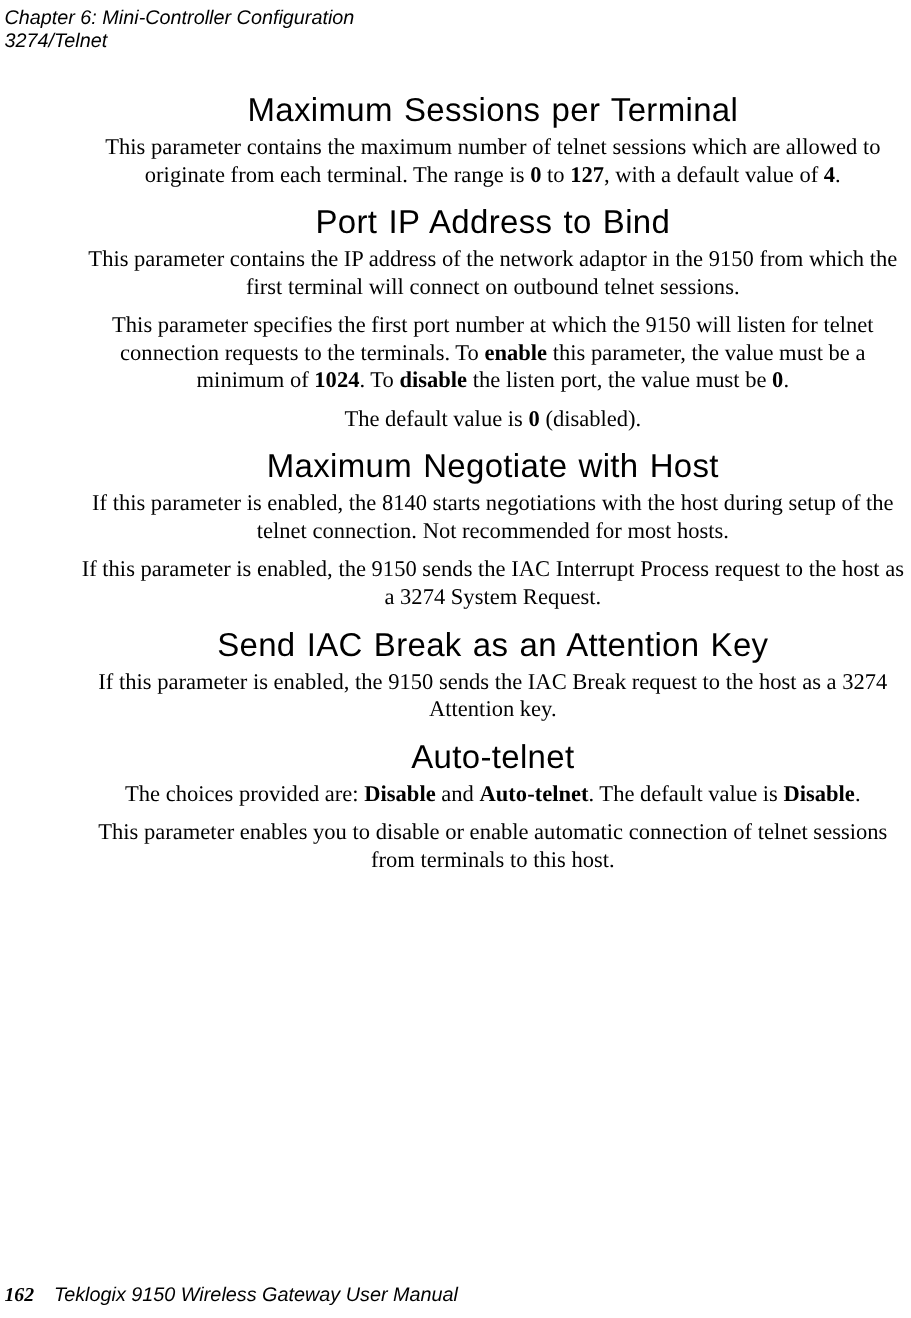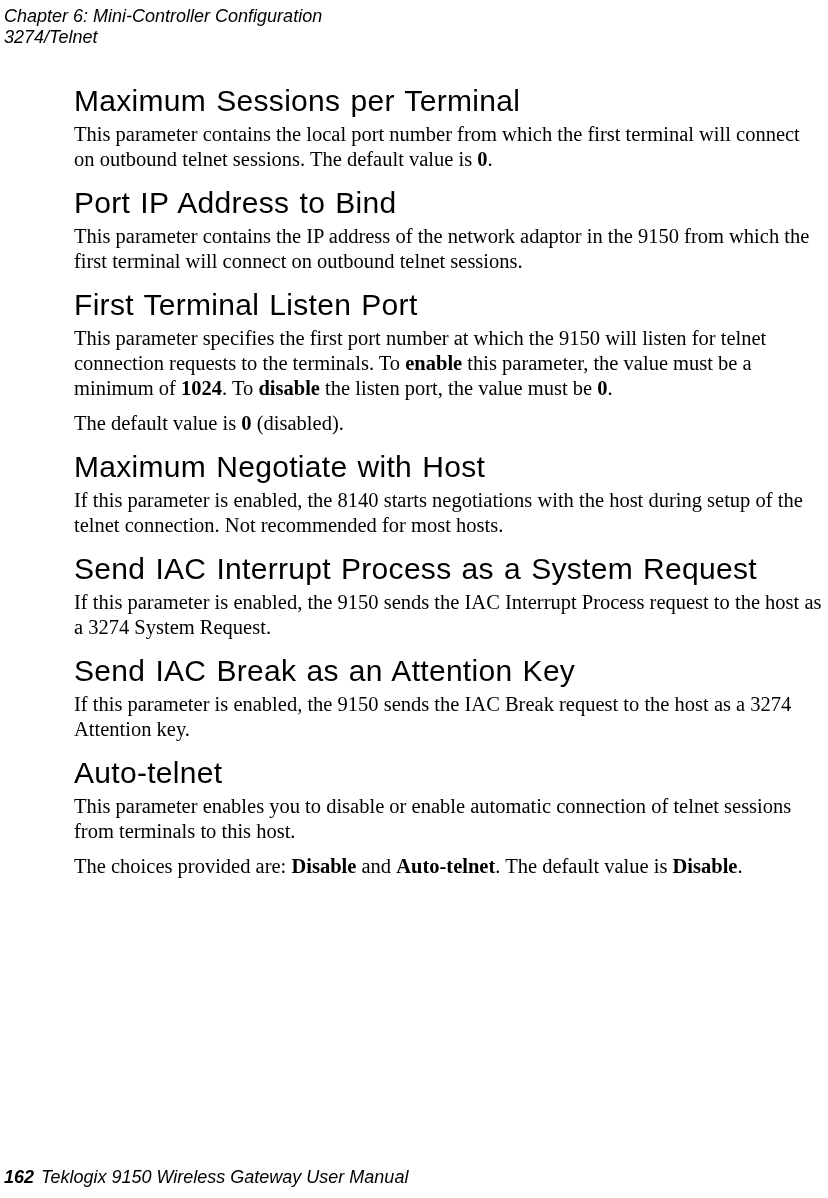--- a/index.html
+++ b/index.html
@@ -35,6 +35,7 @@
     top: 70px;
     left: 74px;
     width: 748px;
+    text-align: center;
   }
   .section-heading {
     font-family: "Arial Narrow", "Helvetica Narrow", Arial, sans-serif;

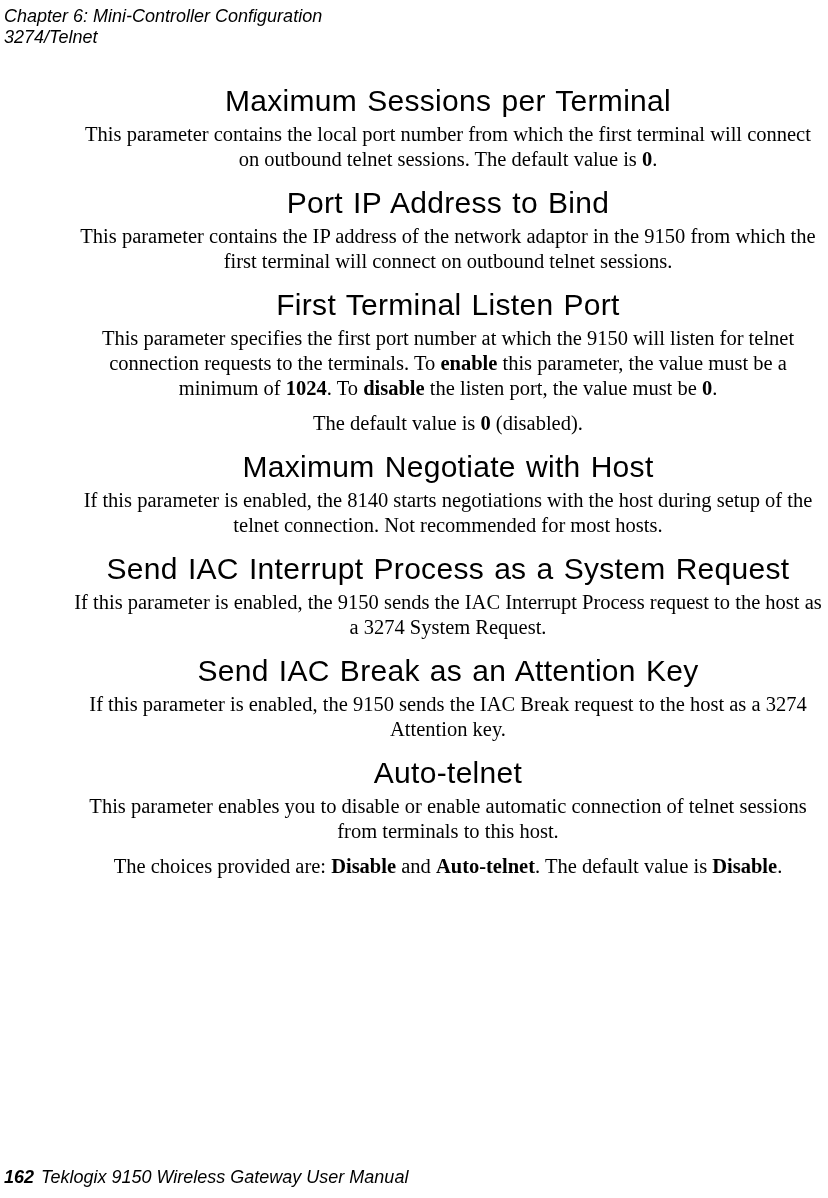--- a/index.html
+++ b/index.html
@@ -80,6 +80,9 @@
   <div class="content">
 
     <h2 class="section-heading">Maximum Sessions per Terminal</h2>
+    <p class="body">
+      <span>This parameter contains the maximum number of telnet sessions which are allowed to originate from each terminal. The range is </span><b>0</b><span> to </span><b>127</b><span>, with a default value of </span><b>4</b><span>.</span>
+    </p>
 
     <p class="body">
       <span>This parameter contains the local port number from which the first terminal will connect on outbound telnet sessions. The default value is </span><b>0</b><span>.</span>

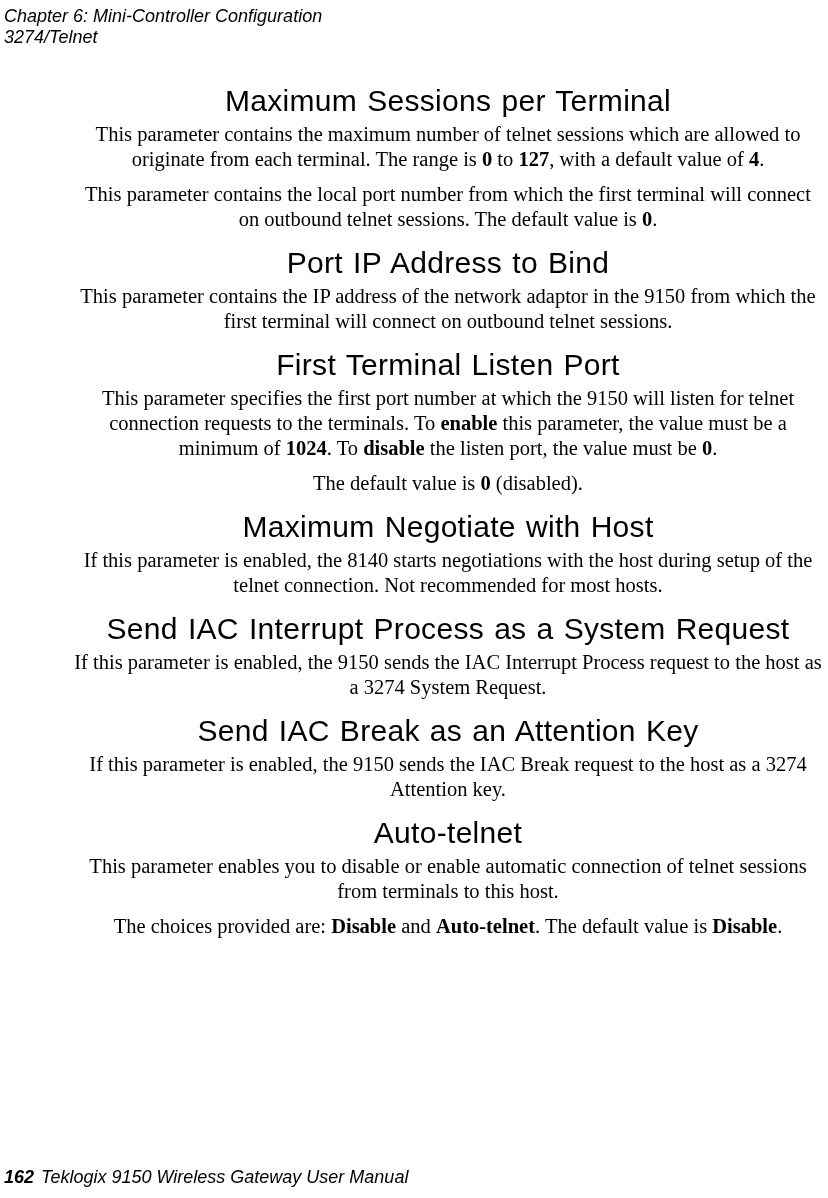--- a/index.html
+++ b/index.html
@@ -84,9 +84,6 @@
       <span>This parameter contains the maximum number of telnet sessions which are allowed to originate from each terminal. The range is </span><b>0</b><span> to </span><b>127</b><span>, with a default value of </span><b>4</b><span>.</span>
     </p>
 
-    <p class="body">
-      <span>This parameter contains the local port number from which the first terminal will connect on outbound telnet sessions. The default value is </span><b>0</b><span>.</span>
-    </p>
 
     <h2 class="section-heading">Port IP Address to Bind</h2>
     <p class="body">This parameter contains the IP address of the network adaptor in the 9150 from which the first terminal will connect on outbound telnet sessions.</p>

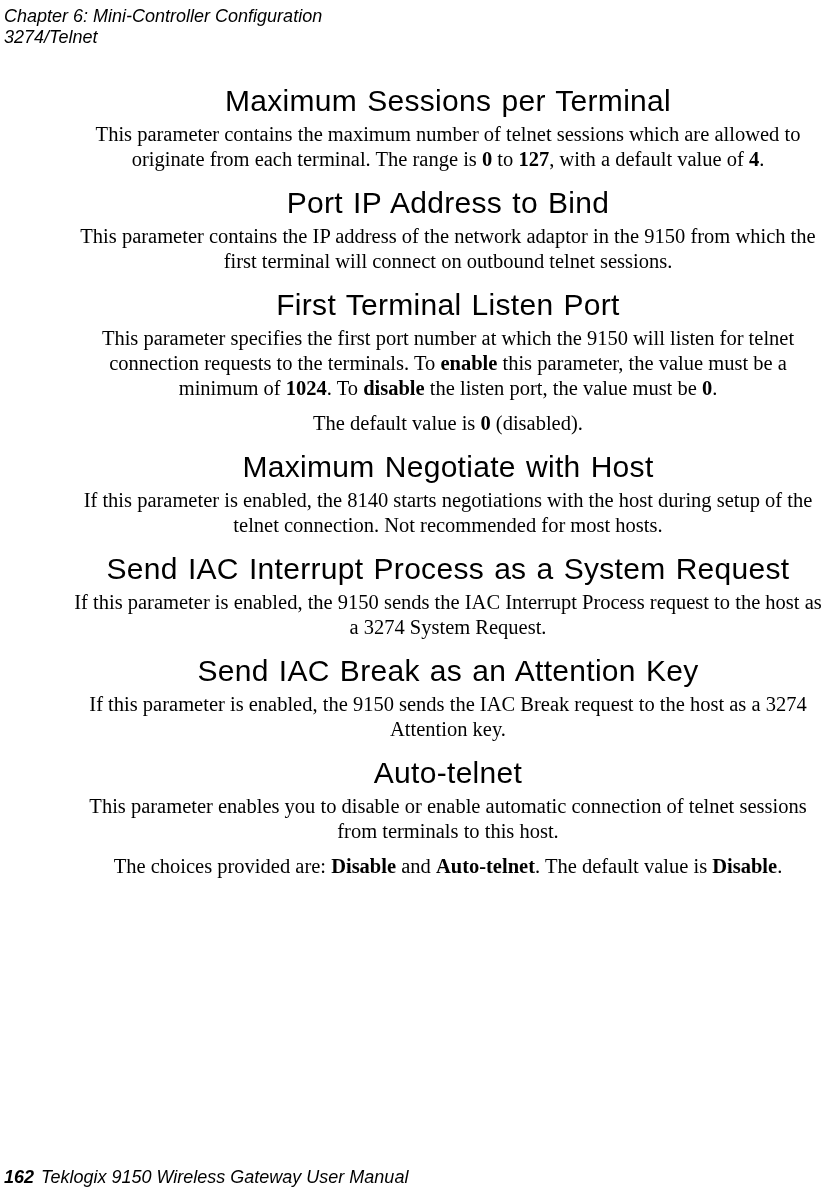--- a/index.html
+++ b/index.html
@@ -88,7 +88,6 @@
     <h2 class="section-heading">Port IP Address to Bind</h2>
     <p class="body">This parameter contains the IP address of the network adaptor in the 9150 from which the first terminal will connect on outbound telnet sessions.</p>
 
-    <h2 class="section-heading">First Terminal Listen Port</h2>
     <p class="body">
       <span>This parameter specifies the first port number at which the 9150 will listen for telnet connection requests to the terminals. To </span><b>enable</b><span> this parameter, the value must be a minimum of </span><b>1024</b><span>. To </span><b>disable</b><span> the listen port, the value must be </span><b>0</b><span>.</span>
     </p>

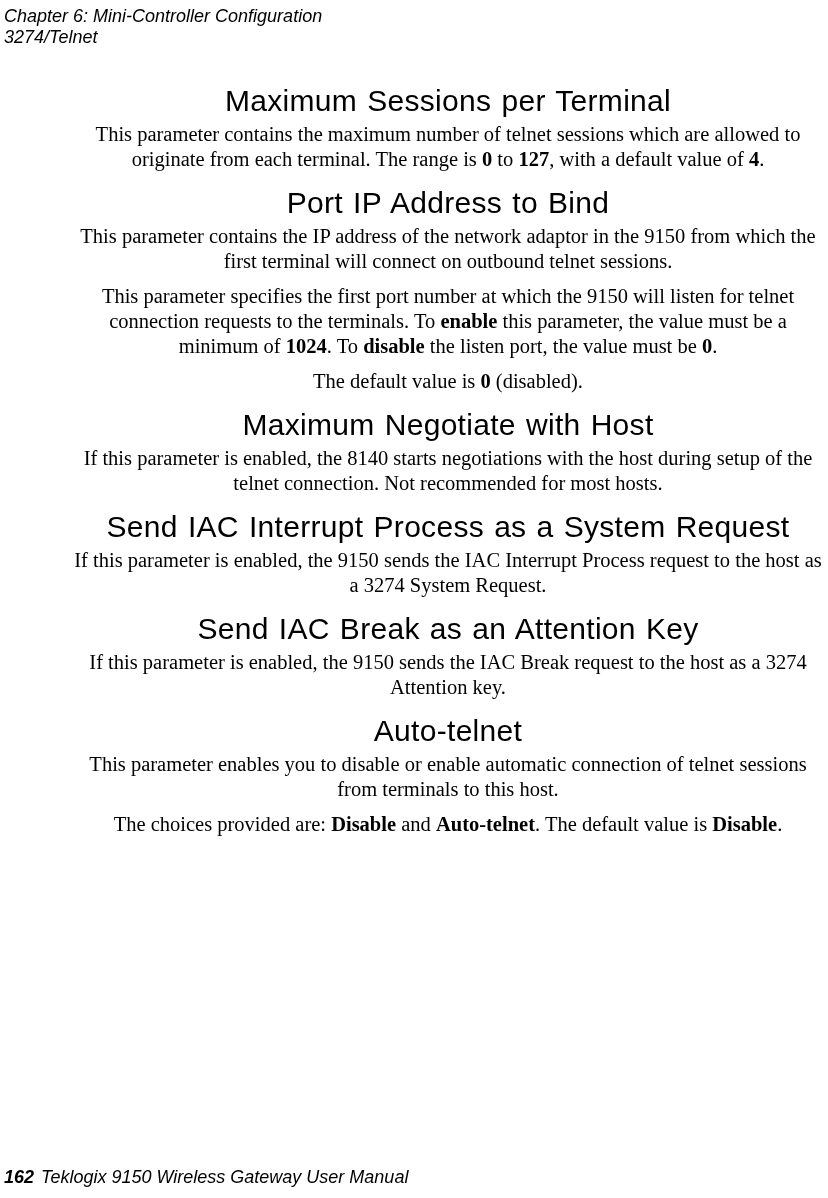--- a/index.html
+++ b/index.html
@@ -98,7 +98,6 @@
     <h2 class="section-heading">Maximum Negotiate with Host</h2>
     <p class="body">If this parameter is enabled, the 8140 starts negotiations with the host during setup of the telnet connection. Not recommended for most hosts.</p>
 
-    <h2 class="section-heading">Send IAC Interrupt Process as a System Request</h2>
     <p class="body">If this parameter is enabled, the 9150 sends the IAC Interrupt Process request to the host as a 3274 System Request.</p>
 
     <h2 class="section-heading">Send IAC Break as an Attention Key</h2>

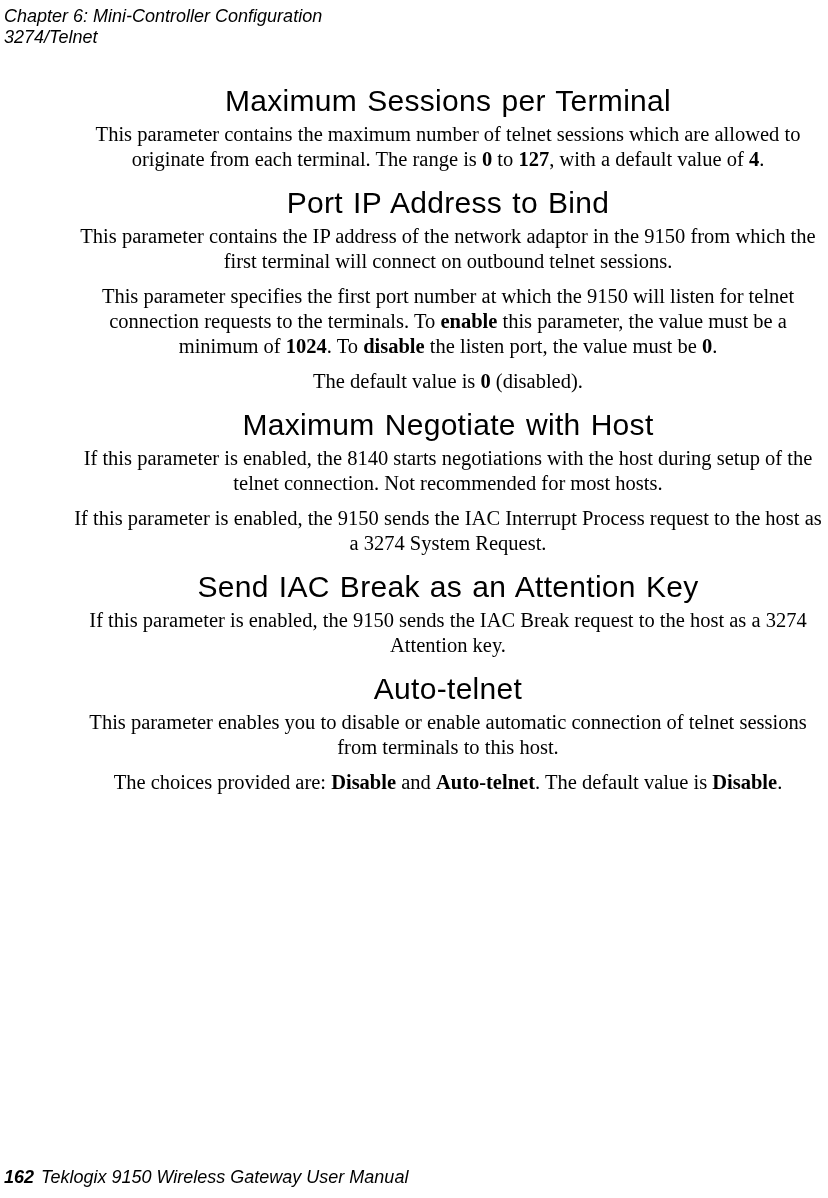--- a/index.html
+++ b/index.html
@@ -104,10 +104,10 @@
     <p class="body">If this parameter is enabled, the 9150 sends the IAC Break request to the host as a 3274 Attention key.</p>
 
     <h2 class="section-heading">Auto-telnet</h2>
-    <p class="body">This parameter enables you to disable or enable automatic connection of telnet sessions from terminals to this host.</p>
     <p class="body">
       <span>The choices provided are: </span><b>Disable</b><span> and </span><b>Auto-telnet</b><span>. The default value is </span><b>Disable</b><span>.</span>
     </p>
+    <p class="body">This parameter enables you to disable or enable automatic connection of telnet sessions from terminals to this host.</p>
 
   </div>
 

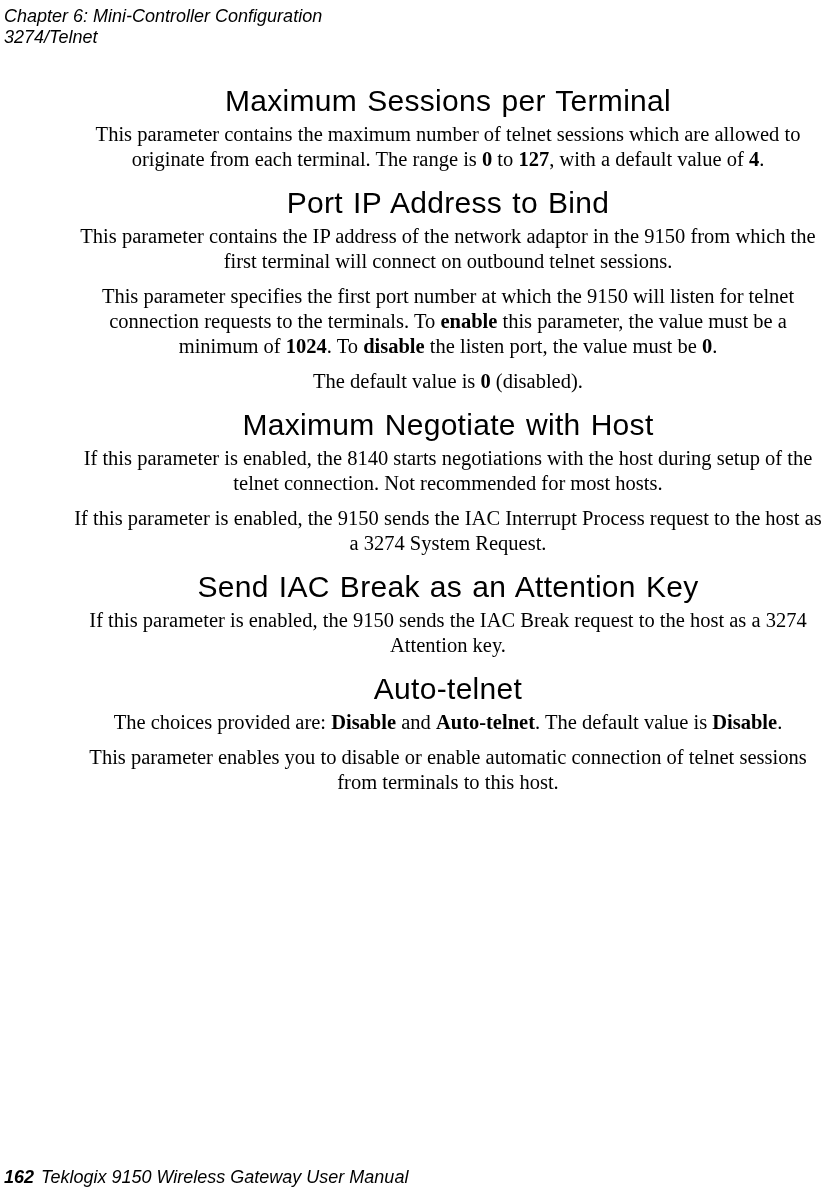--- a/index.html
+++ b/index.html
@@ -63,7 +63,8 @@
   .footer .pgnum {
     font-weight: 700;
     font-style: italic;
-    margin-right: 7px;
+    margin-right: 18px;
+    font-family: Liberation Serif, serif;
   }
   b { font-weight: 700; }
 </style>

